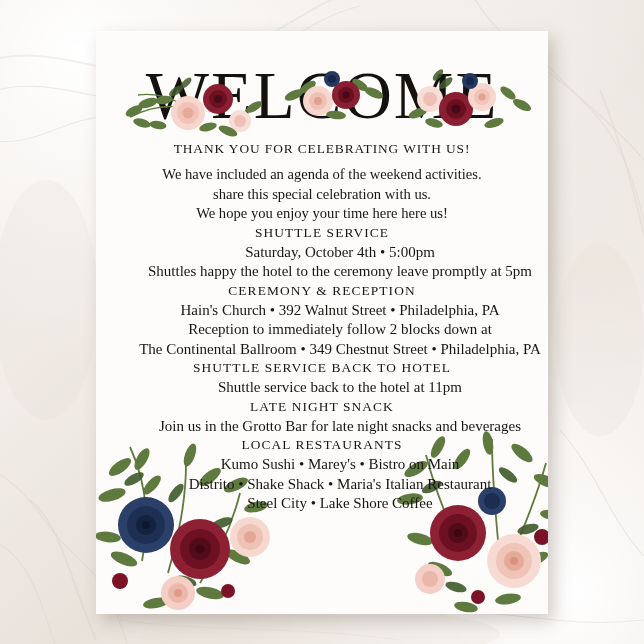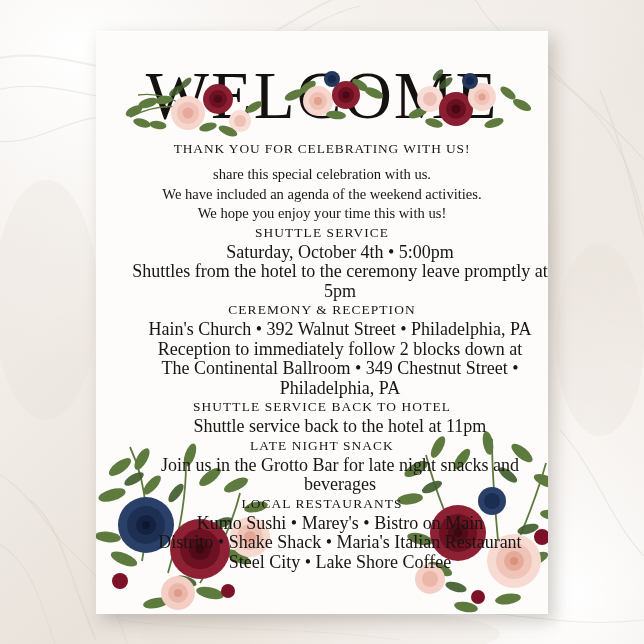--- a/index.html
+++ b/index.html
@@ -353,8 +353,8 @@
 
       <div class="intro">
         <div class="hl">THANK YOU FOR CELEBRATING WITH US!</div>
+        <div class="ln">We have included an agenda of the weekend activities.</div>
         <div class="ln">share this special celebration with us.</div>
-        <div class="ln">We have included an agenda of the weekend activities.</div>
         <div class="ln">We hope you enjoy your time this with us!</div>
       </div>
 

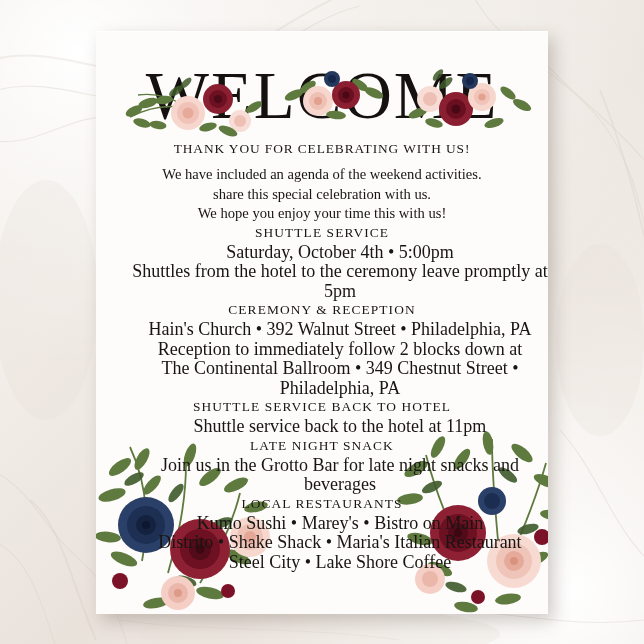--- a/index.html
+++ b/index.html
@@ -355,7 +355,7 @@
         <div class="hl">THANK YOU FOR CELEBRATING WITH US!</div>
         <div class="ln">We have included an agenda of the weekend activities.</div>
         <div class="ln">share this special celebration with us.</div>
-        <div class="ln">We hope you enjoy your time this with us!</div>
+        <div class="ln">We hope you enjoy your time here here us!</div>
       </div>
 
       <div class="section">

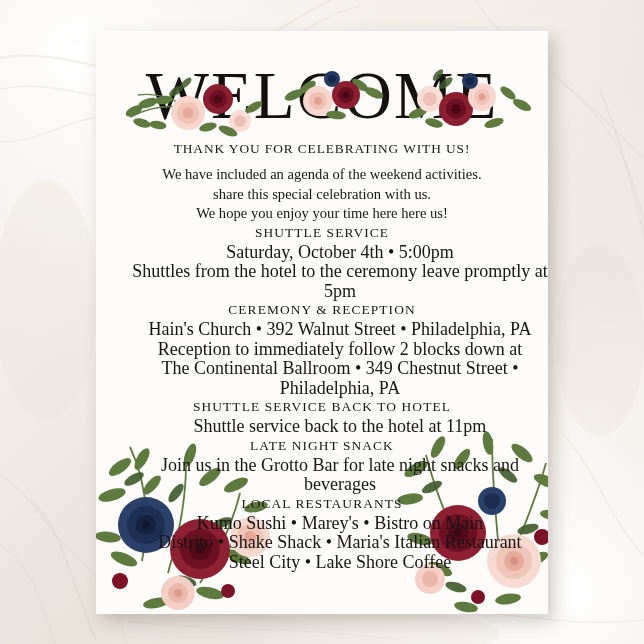--- a/index.html
+++ b/index.html
@@ -95,7 +95,7 @@
     margin-bottom: 2px;
   }
   .section .sline {
-    font-size: 18px;
+    font-size: 15px;
     line-height: 19.5px;
     padding-left: 36px;
   }

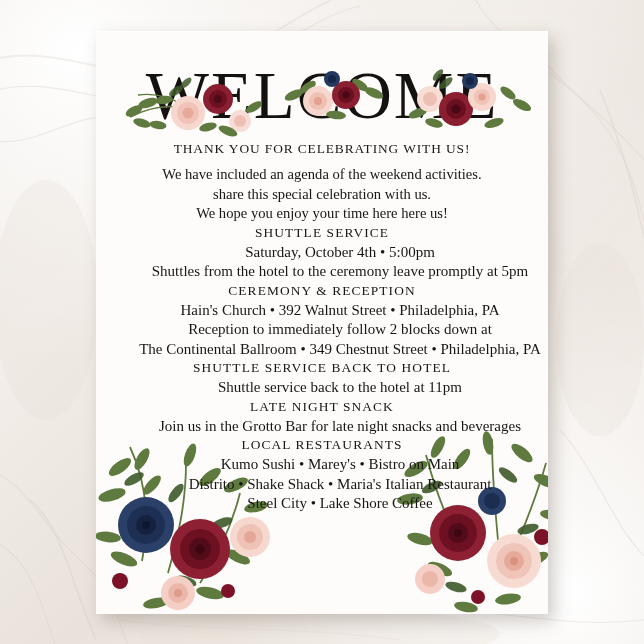--- a/index.html
+++ b/index.html
@@ -361,7 +361,7 @@
       <div class="section">
         <div class="stitle">SHUTTLE SERVICE</div>
         <div class="sline">Saturday, October 4th • 5:00pm</div>
-        <div class="sline">Shuttles from the hotel to the ceremony leave promptly at 5pm</div>
+        <div class="sline">Shuttles happy the hotel to the ceremony leave promptly at 5pm</div>
       </div>
 
       <div class="section">

